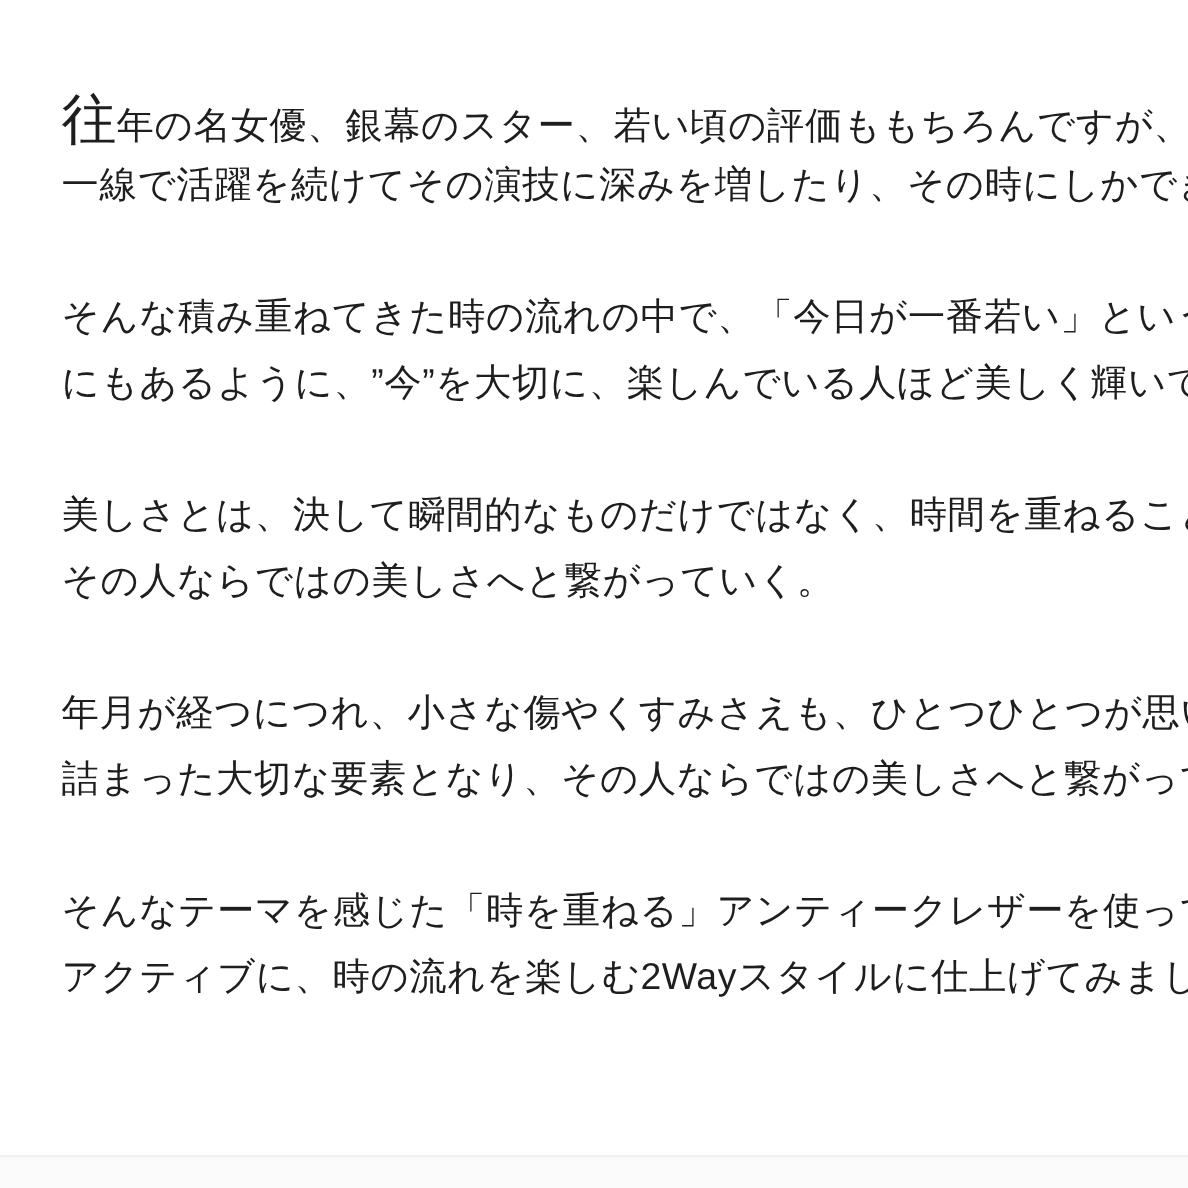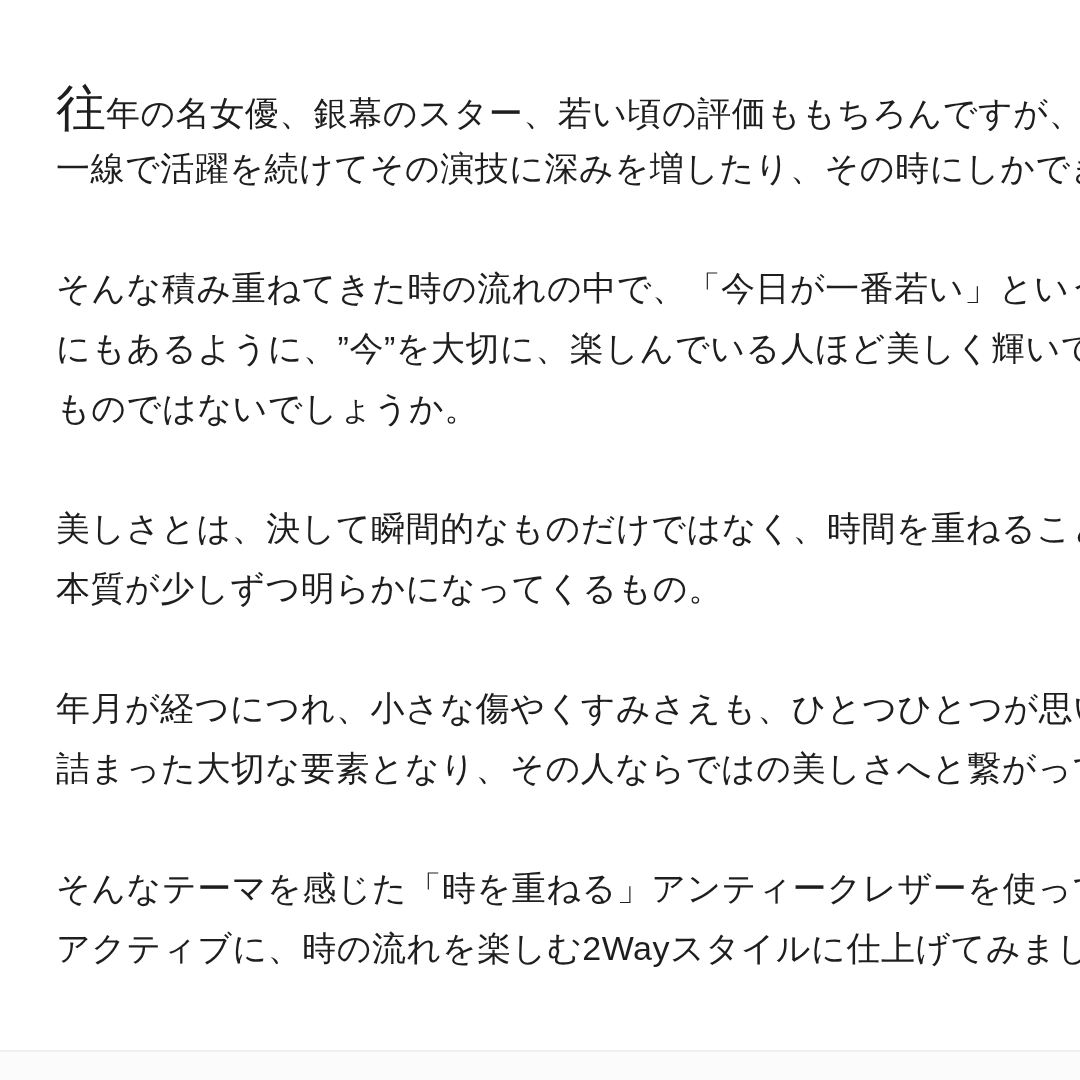--- a/index.html
+++ b/index.html
@@ -62,7 +62,6 @@
   <p class="para">
     <span class="line">そんな積み重ねてきた時の流れの中で、「今日が一番若い」という言葉</span>
     <span class="line">にもあるように、”今”を大切に、楽しんでいる人ほど美しく輝いて見える</span>
-    <span class="line">ものではないでしょうか。</span>
   </p>
 
   <p class="para">

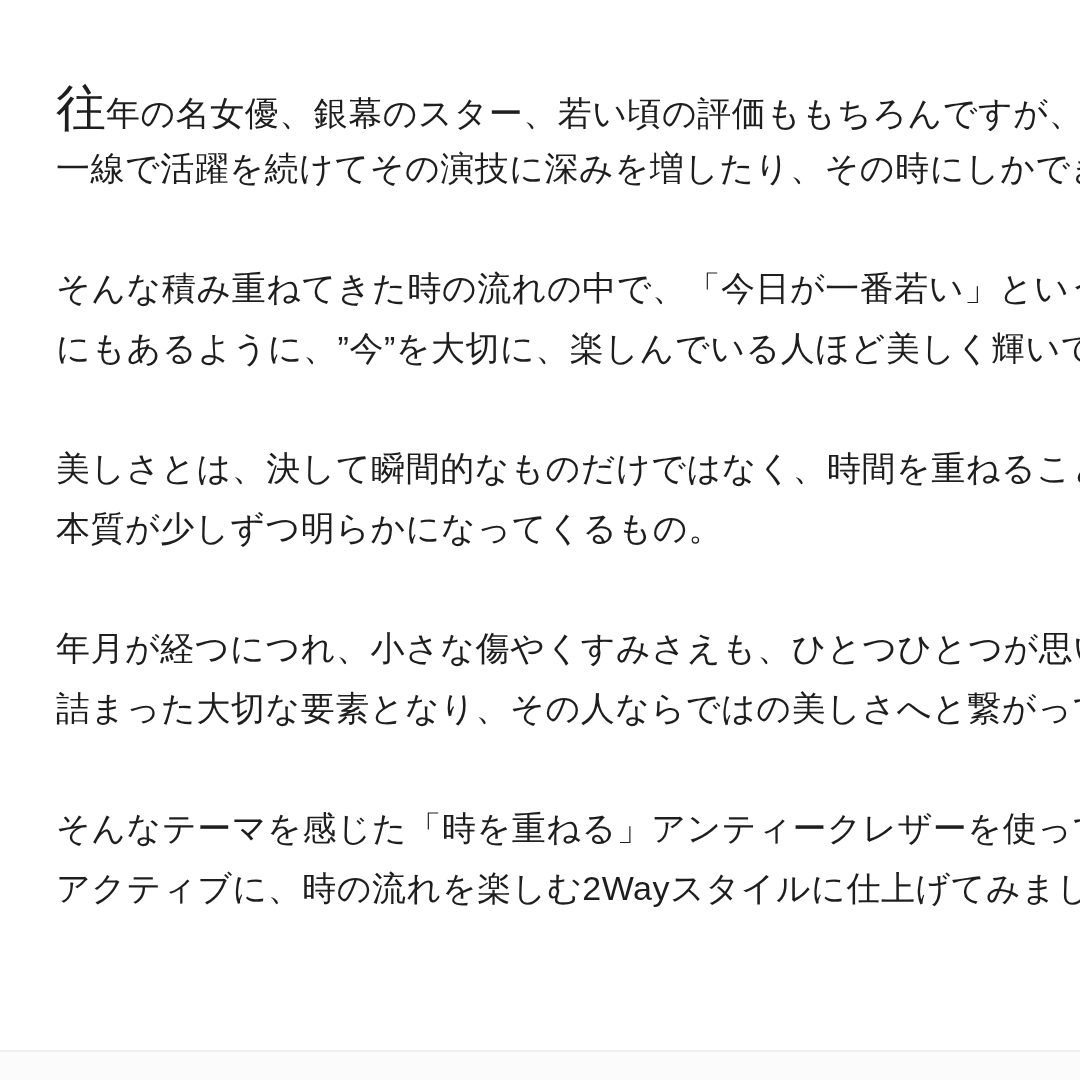--- a/index.html
+++ b/index.html
@@ -66,7 +66,7 @@
 
   <p class="para">
     <span class="line">美しさとは、決して瞬間的なものだけではなく、時間を重ねることでその</span>
-    <span class="line">本質が少しずつ明らかになってくるもの。</span>
+    <span class="line">その人ならではの美しさへと繋がっていく。</span>
   </p>
 
   <p class="para">

